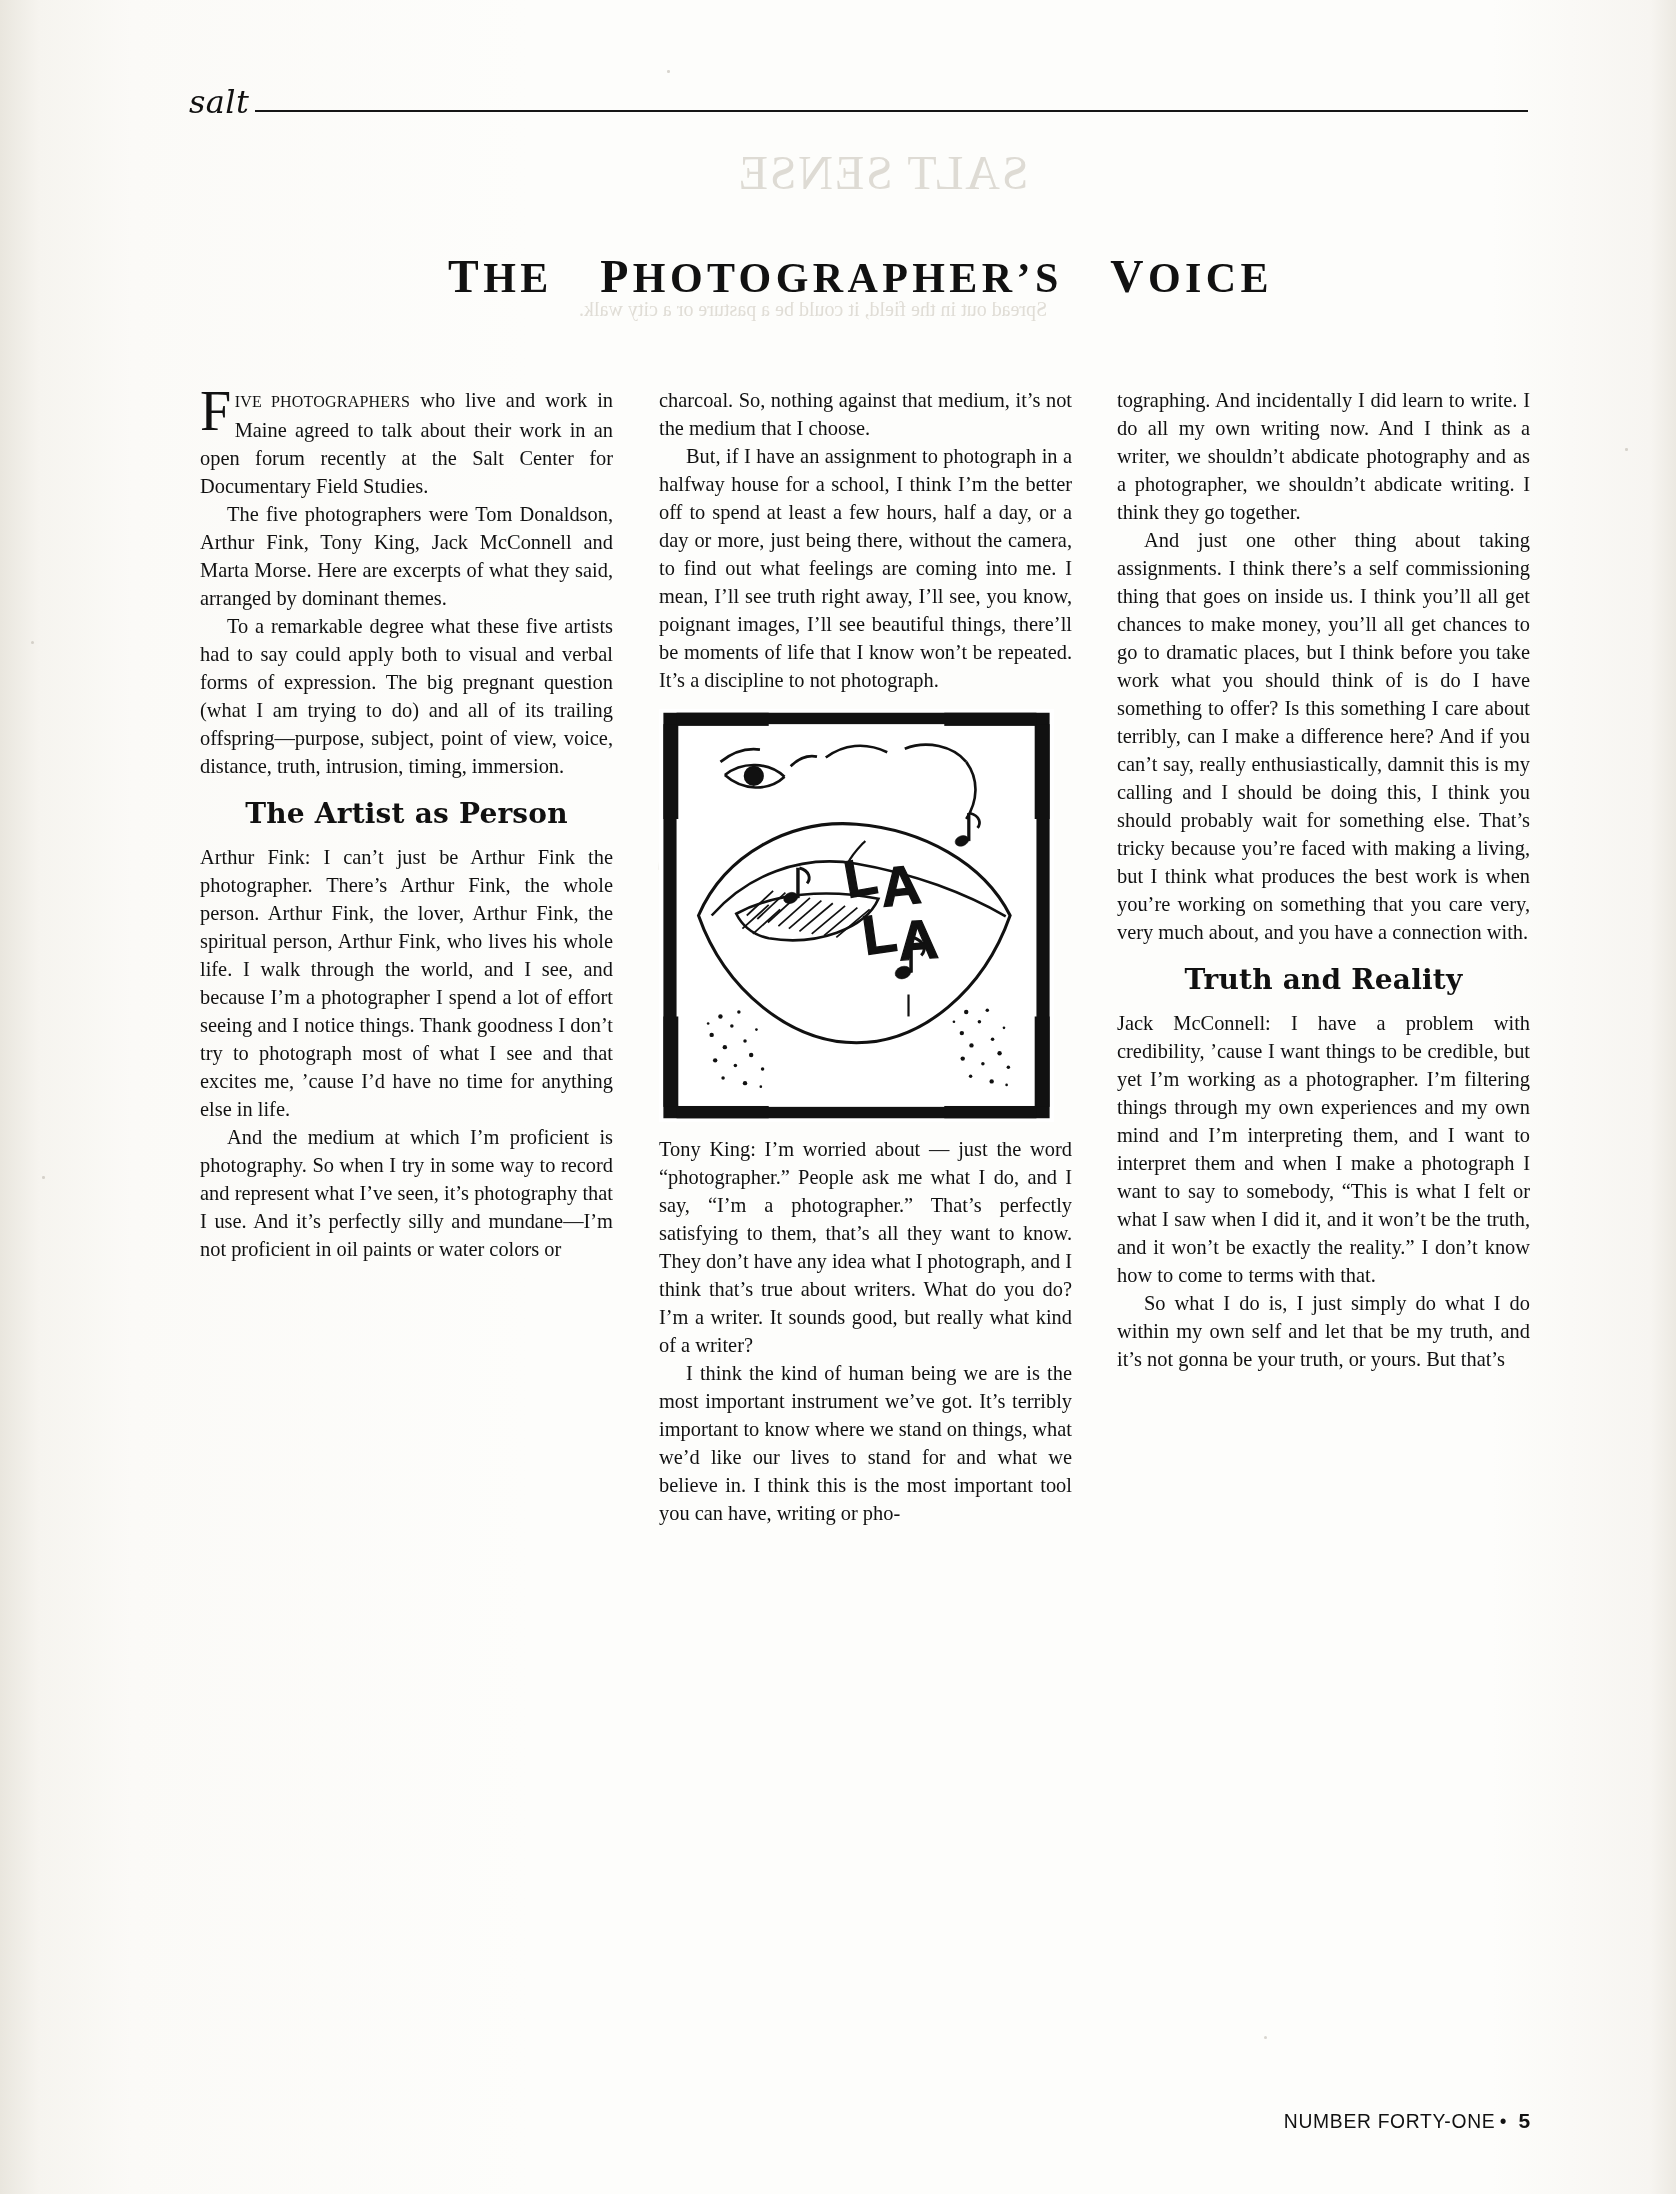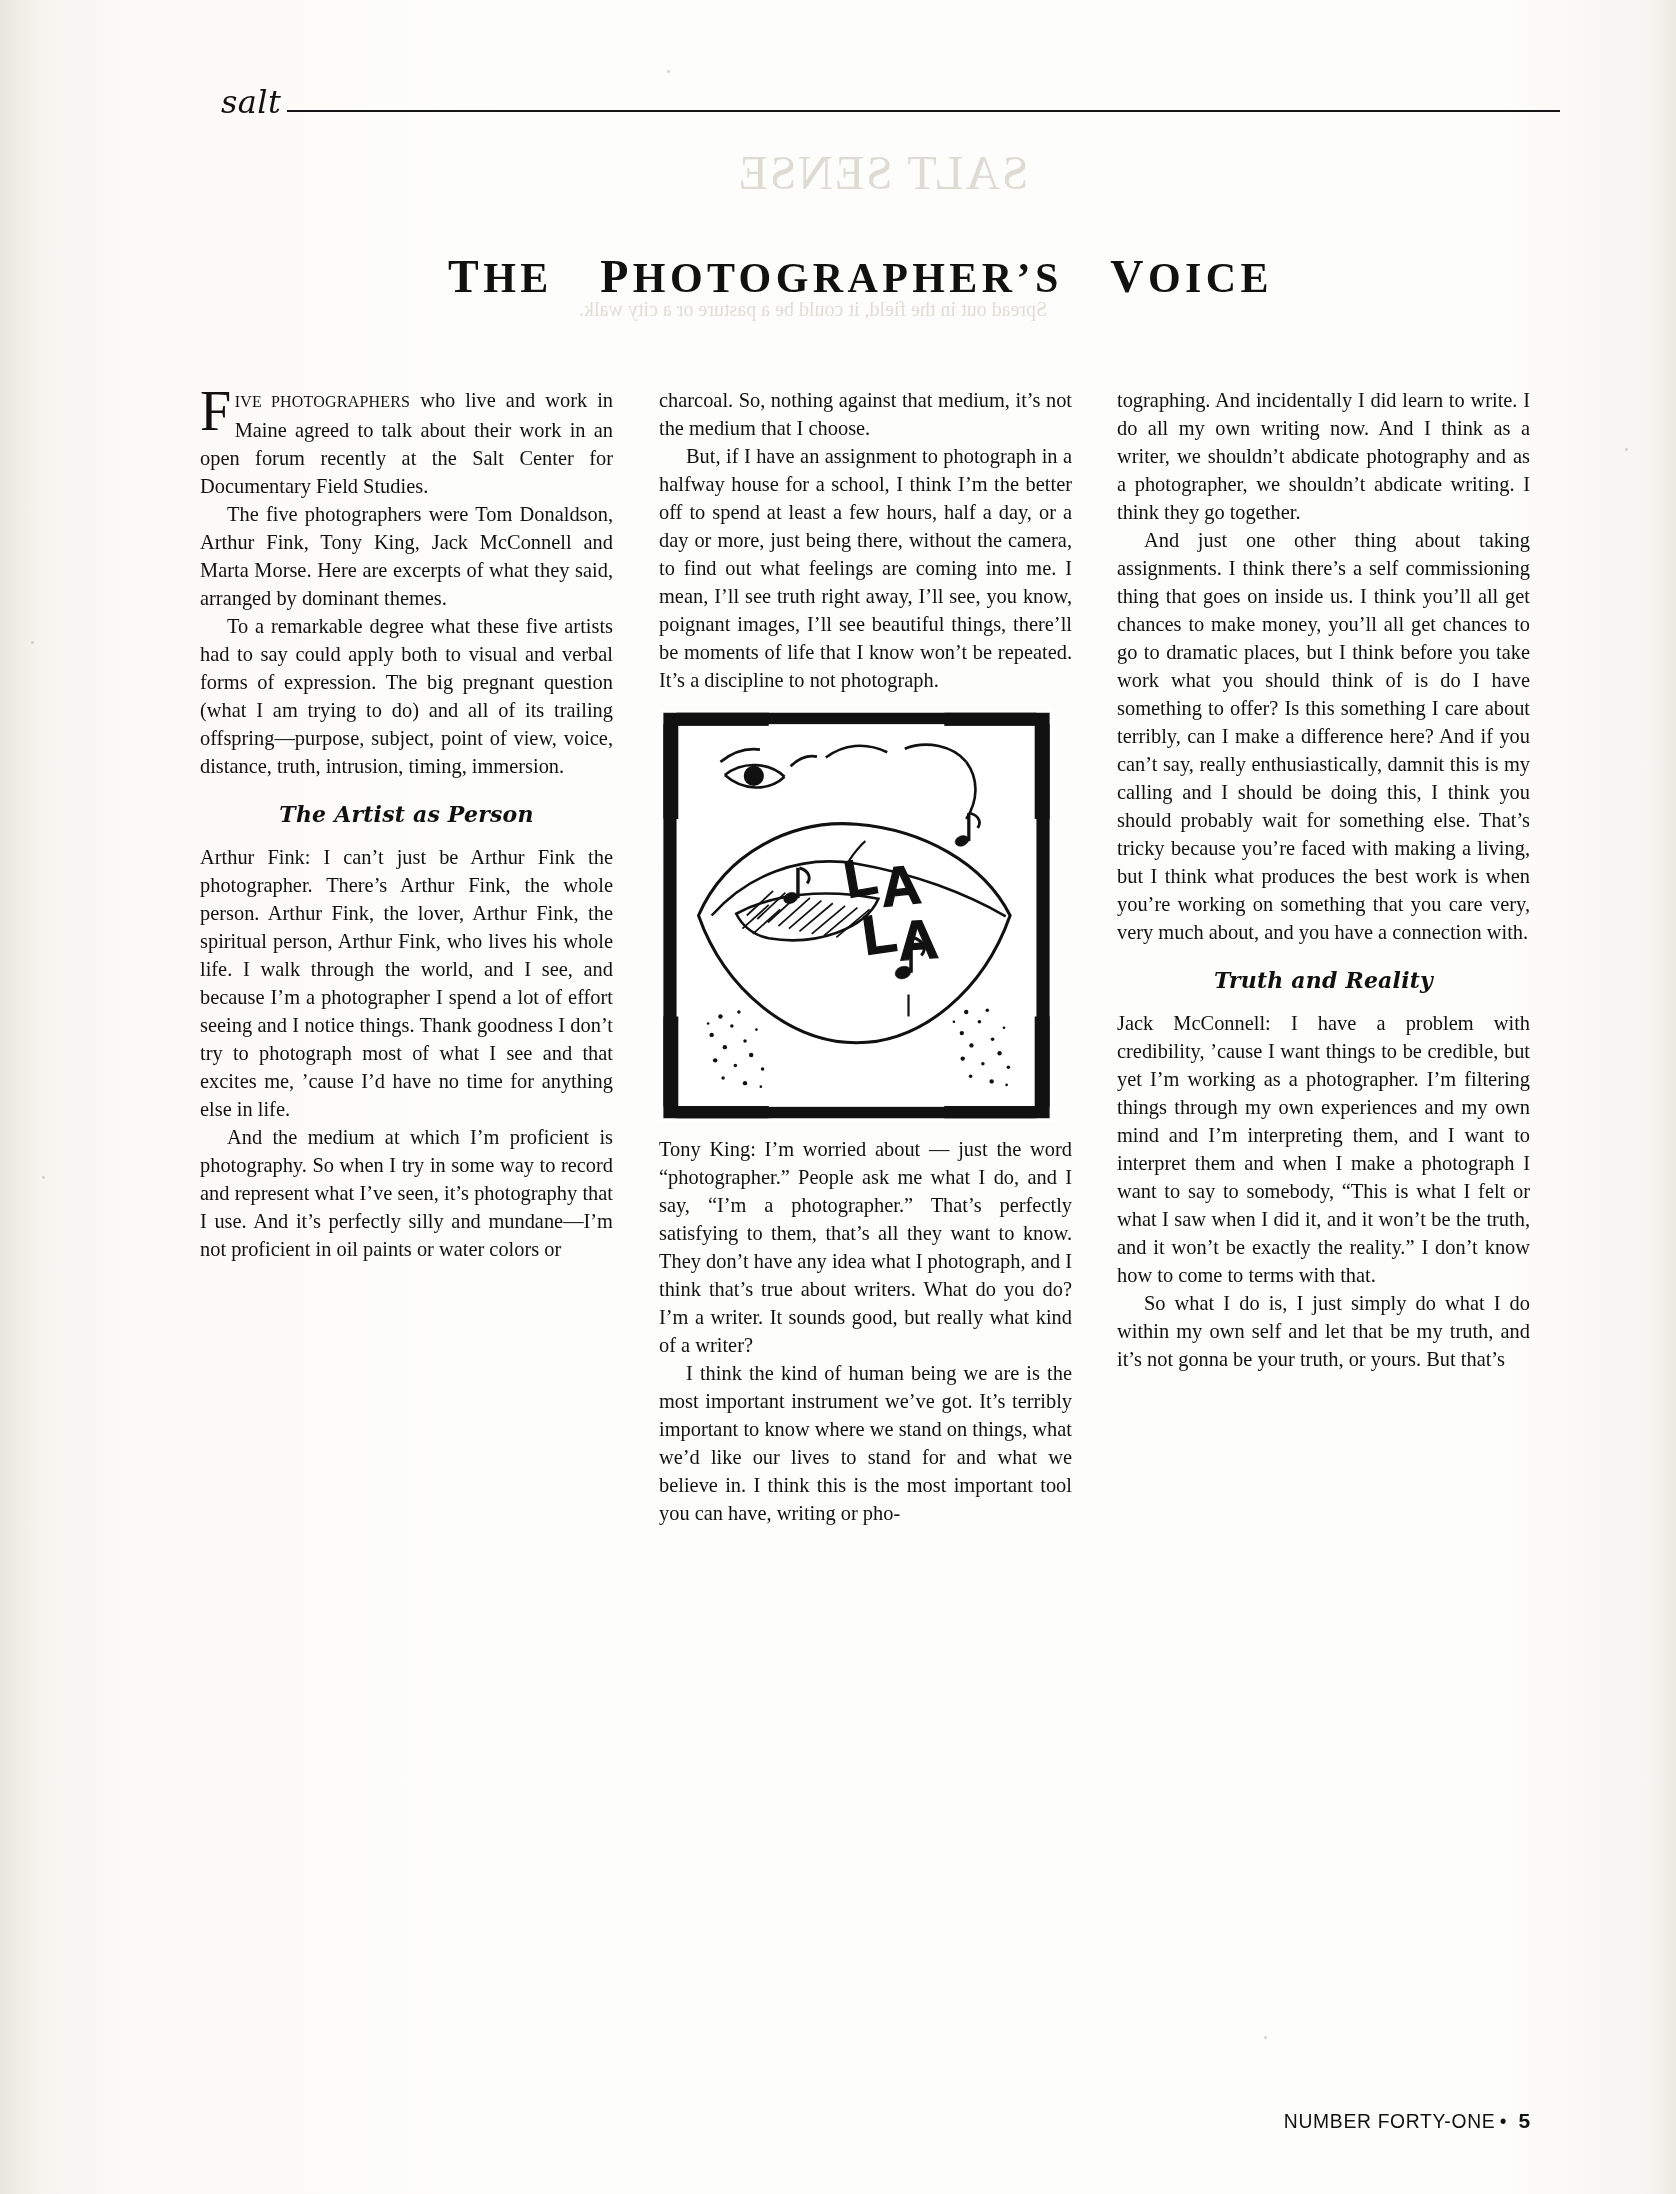--- a/index.html
+++ b/index.html
@@ -33,7 +33,6 @@
     top: 83px;
     width: 1338px;
     height: 31px;
-    margin-left: 32px;
   }
   .masthead-rule {
     position: absolute;

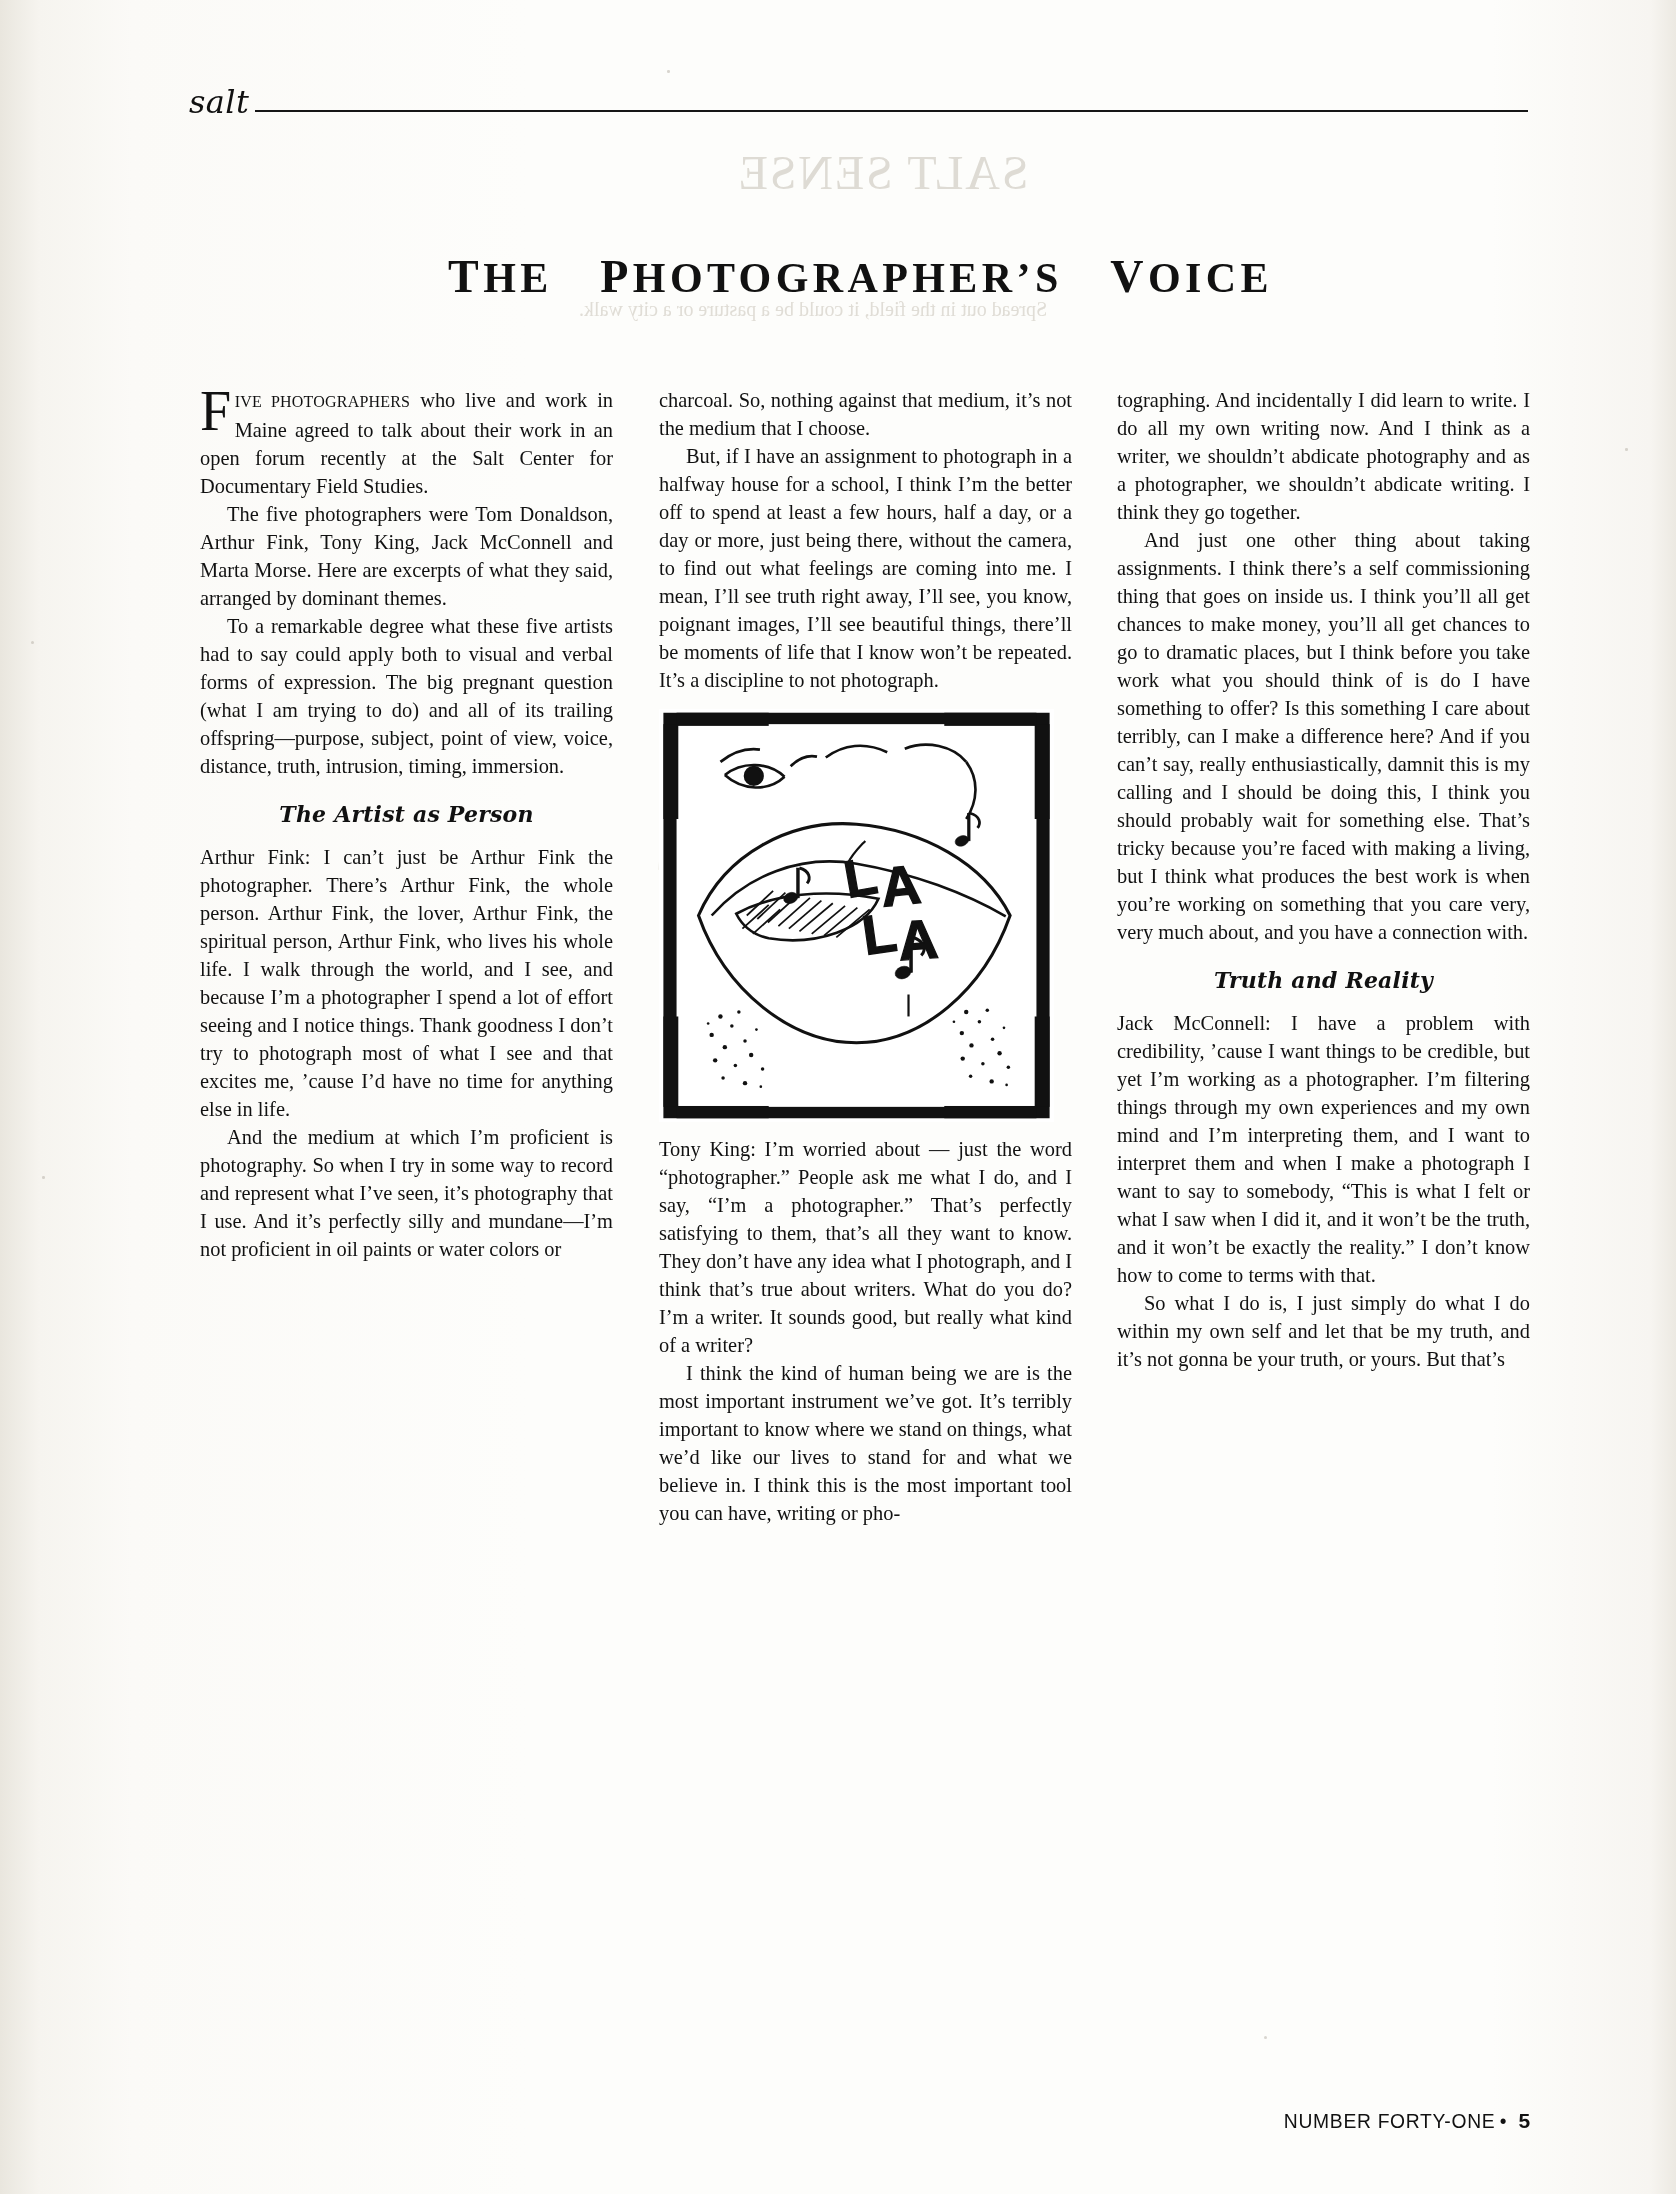--- a/index.html
+++ b/index.html
@@ -145,9 +145,8 @@
   .subhead {
     text-align: center;
     font-family: "DejaVu Serif", serif;
-    font-style: italic;
     font-weight: bold;
-    font-size: 22px;
+    font-size: 28px;
     margin: 20px 0 15px 0;
     letter-spacing: 0.2px;
   }

